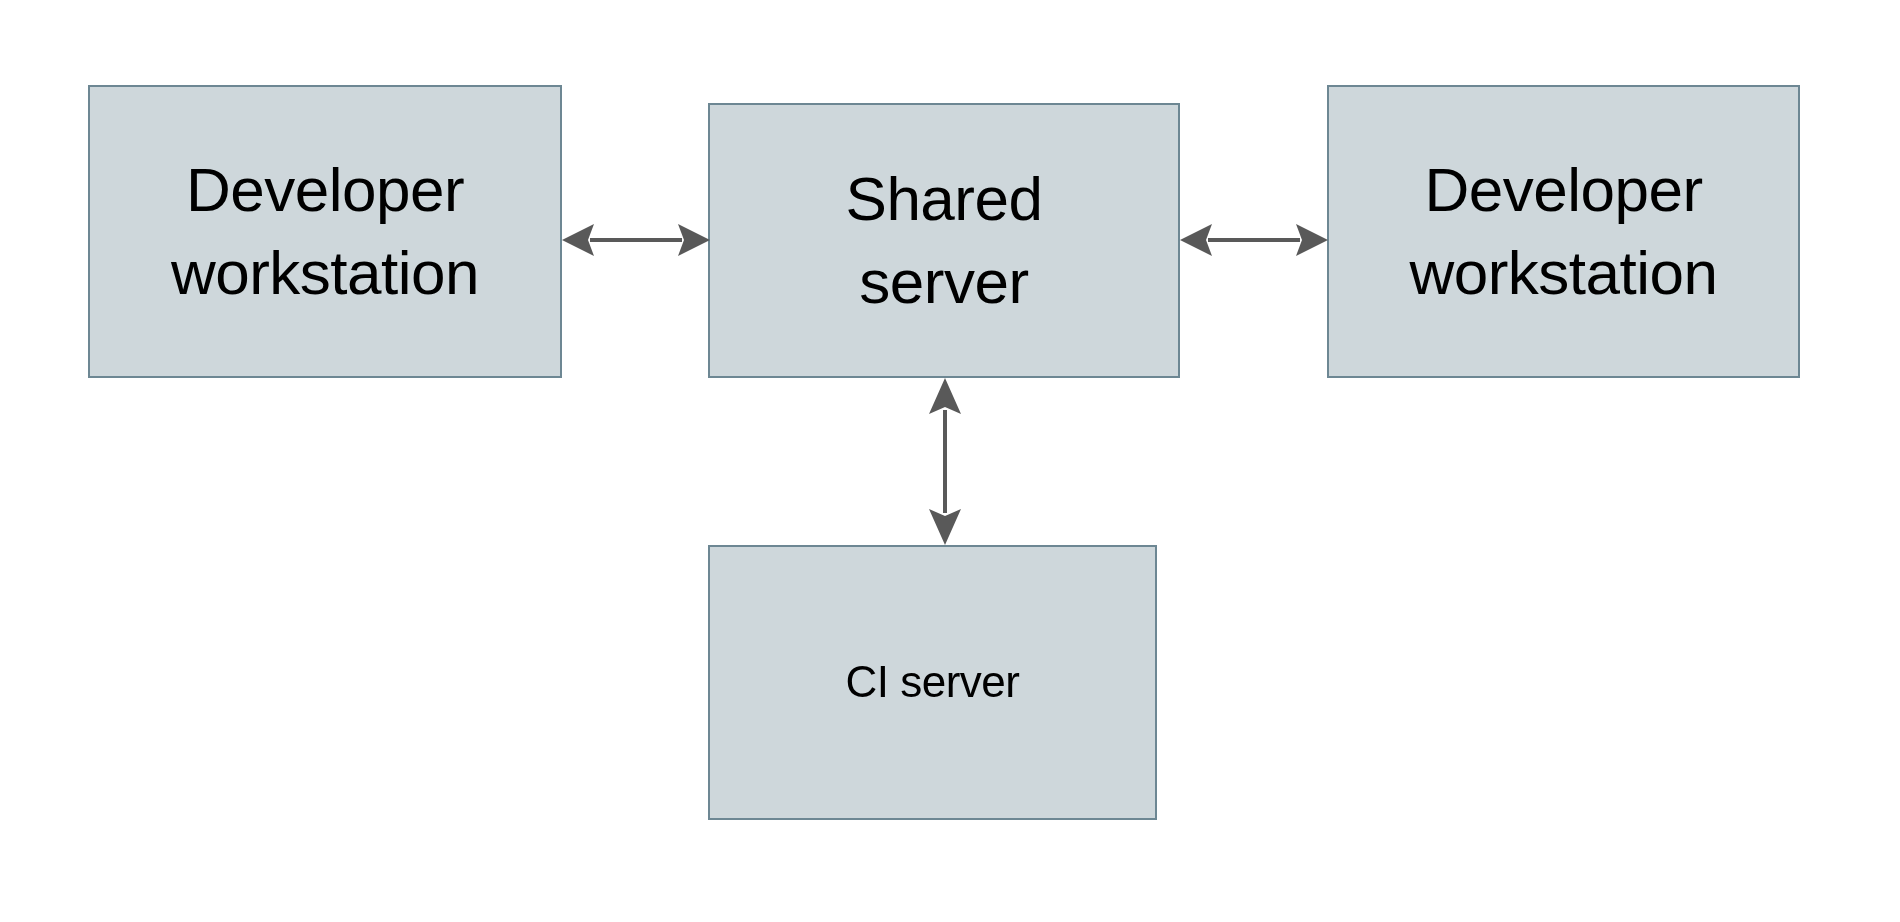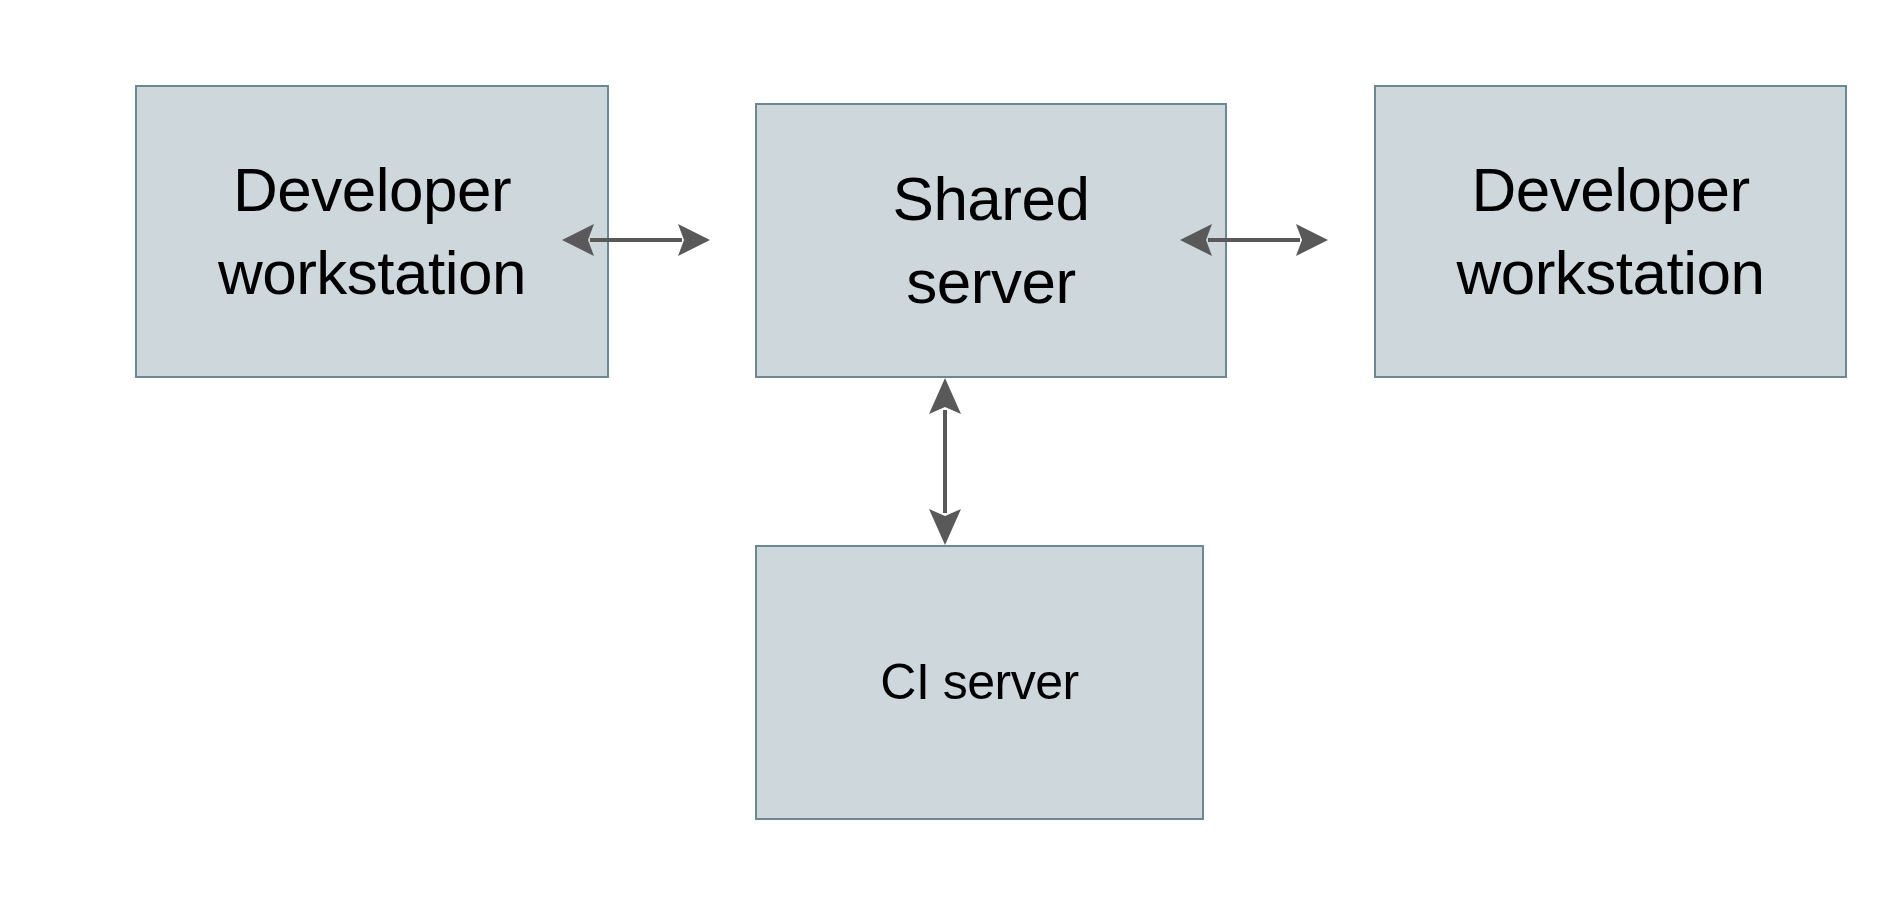--- a/index.html
+++ b/index.html
@@ -27,7 +27,6 @@
     align-items: center;
     justify-content: center;
     text-align: center;
-    margin-left: 47px;
   }
   .node-label {
     font-family: "Liberation Sans", sans-serif;

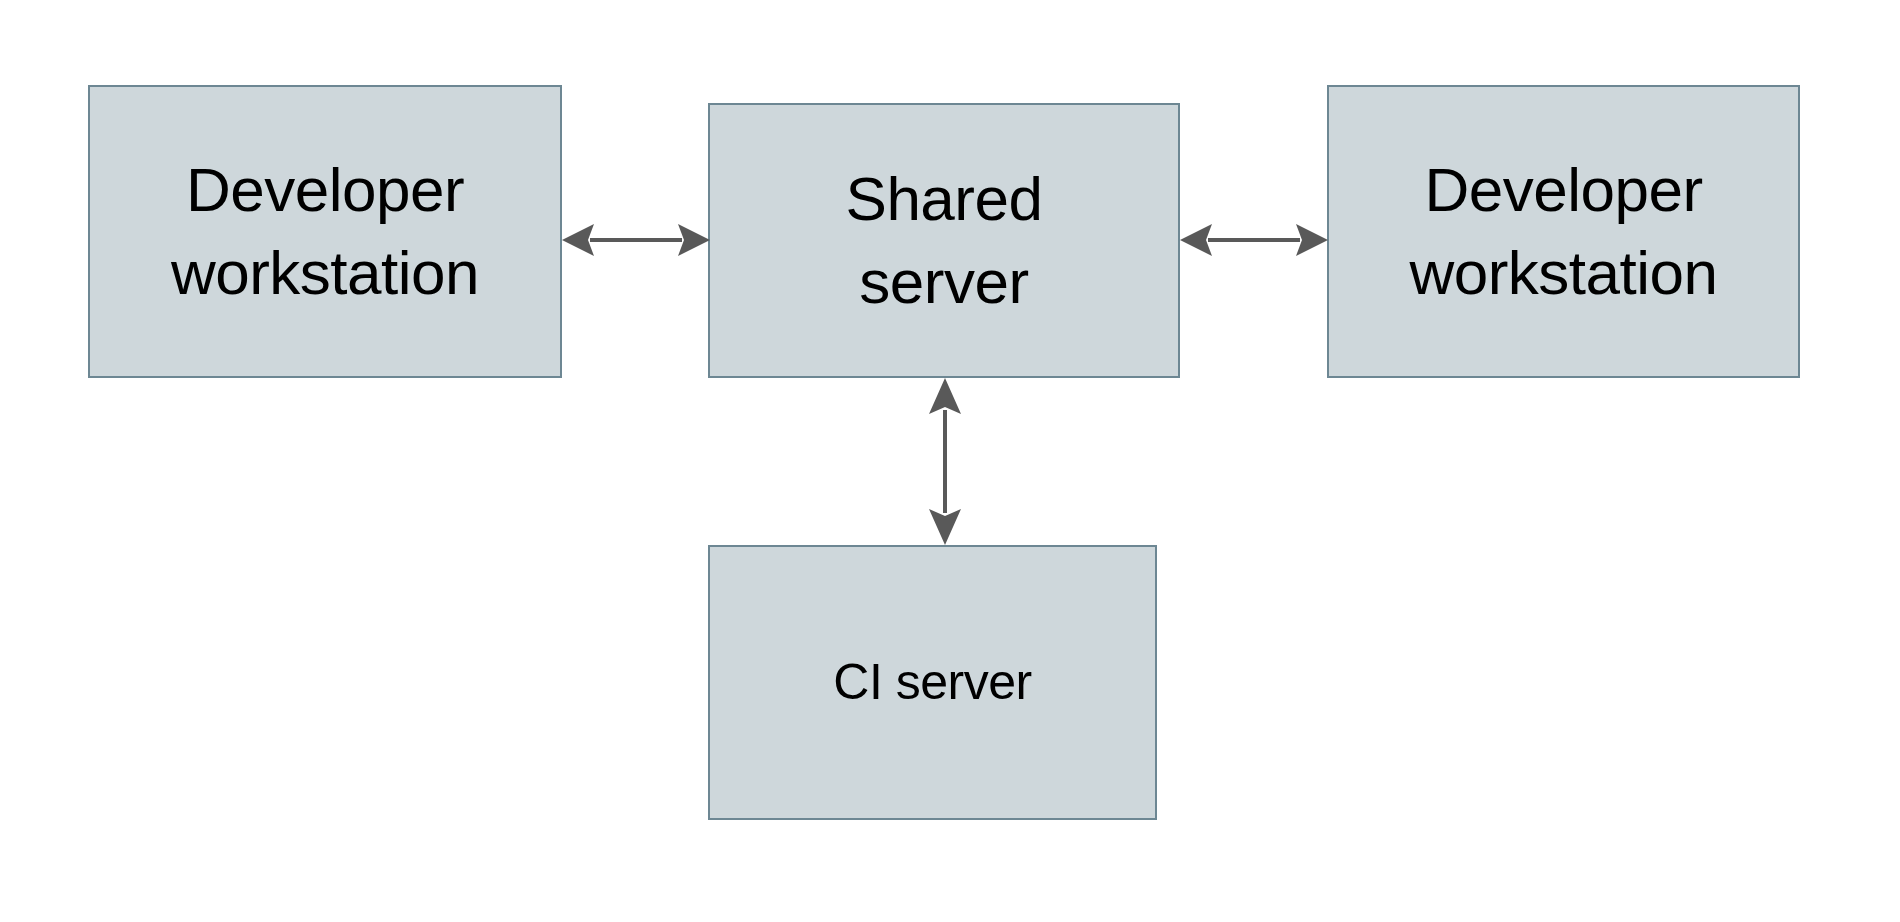--- a/index.html
+++ b/index.html
@@ -44,7 +44,7 @@
   #node-dev-right  { left: 1327px; top: 85px;  width: 473px; height: 293px; }
   #node-ci         { left: 708px;  top: 545px; width: 449px; height: 275px; }
 
-  #node-ci .node-label { font-size: 50px; }
+  #node-ci .node-label { font-size: 44px; }
 
   .edge {
     position: absolute;

